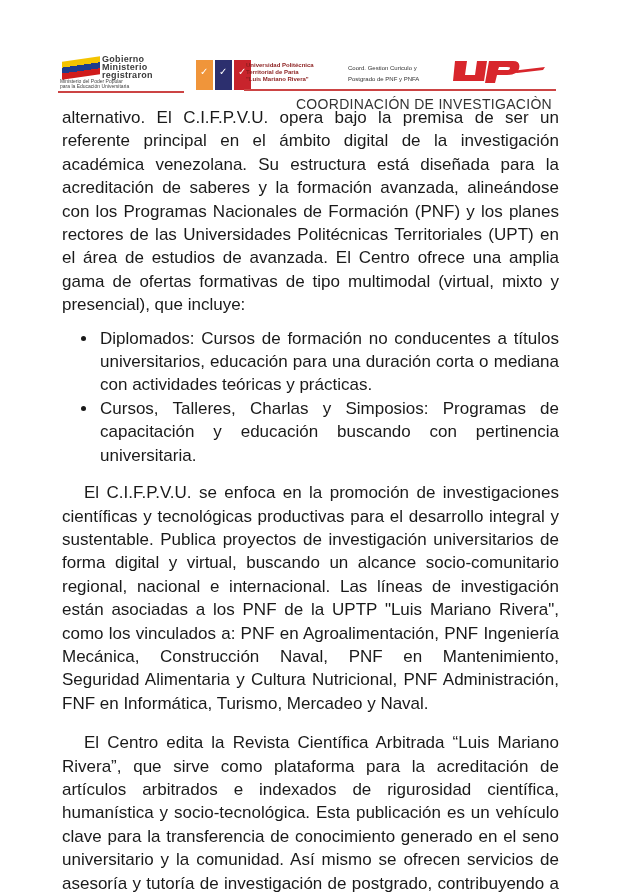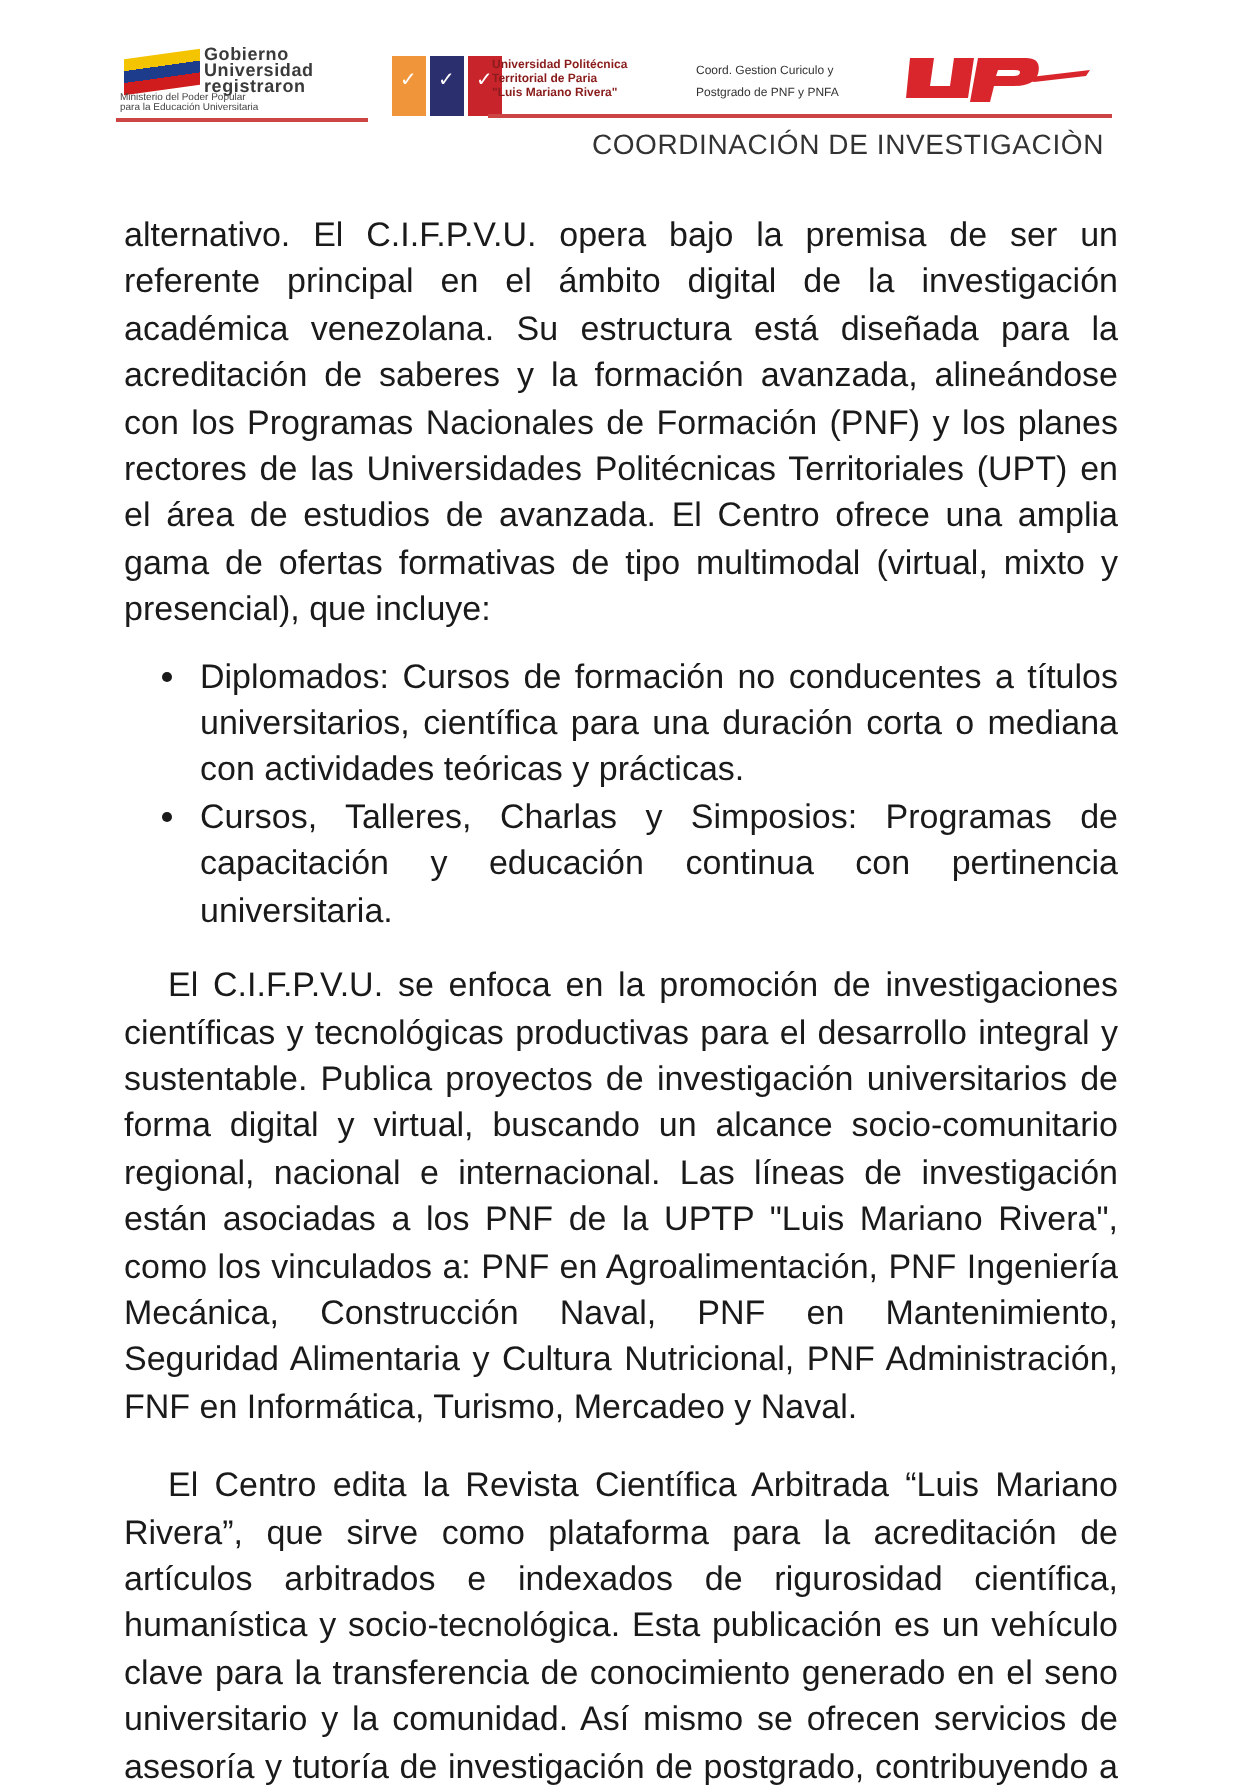--- a/index.html
+++ b/index.html
@@ -4,7 +4,7 @@
 <style>
   html, body { margin:0; padding:0; background:#ffffff; }
   body { width:617px; height:894px; position:relative; overflow:hidden; font-family:"Liberation Sans", sans-serif; color:#1a1a1a; }
-  .header { position:absolute; left:58px; top:19px; width:500px; height:58px; }
+  .header { position:absolute; left:58px; top:51px; width:500px; height:58px; }
   .gov-flag { position:absolute; left:4px; top:8px; width:38px; height:18px; transform:skewY(-8deg);
     background:linear-gradient(#f4c400 0 33%, #1e3c8c 33% 66%, #d01c1c 66% 100%); }
   .gov-text { position:absolute; left:44px; top:4px; font-size:9px; font-weight:bold; line-height:8px; color:#3a3a3a; letter-spacing:0.3px; }

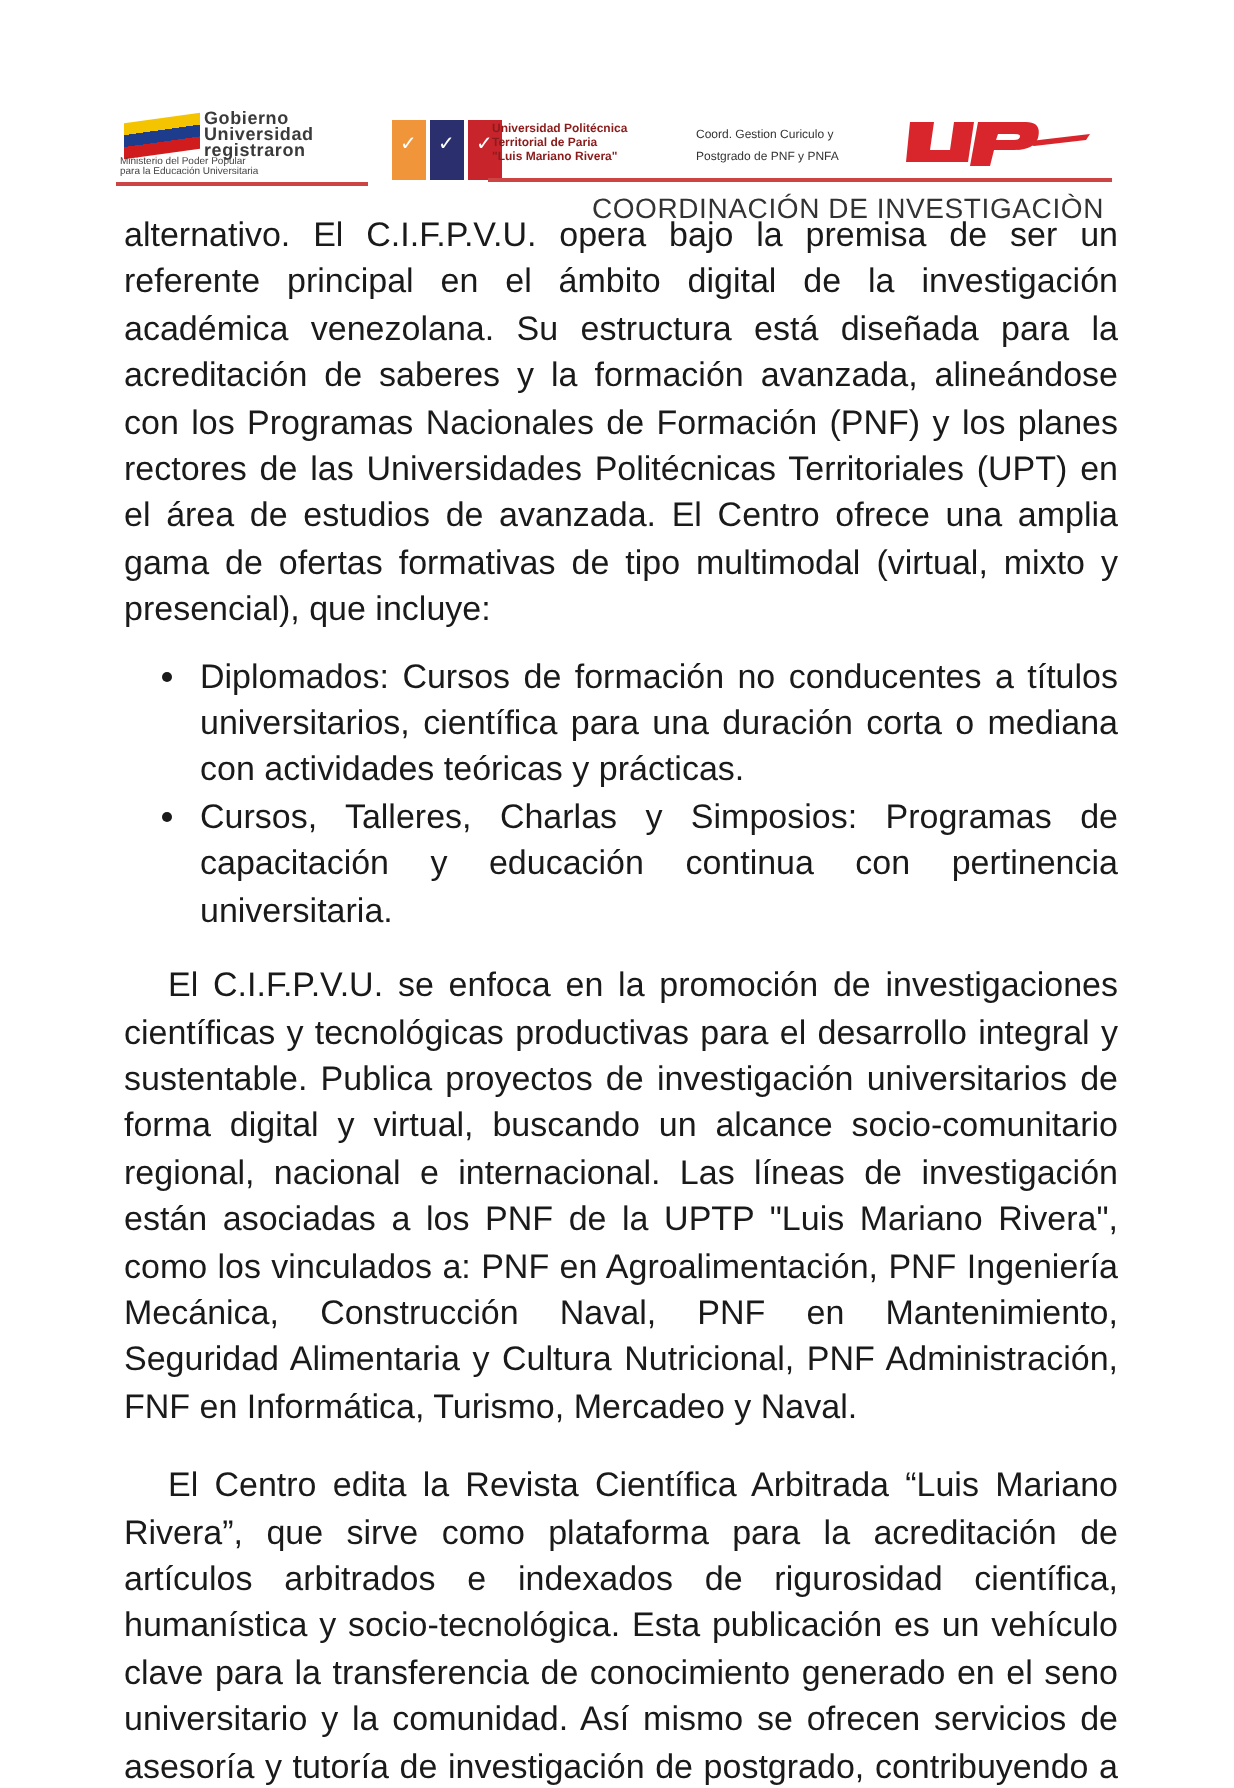--- a/index.html
+++ b/index.html
@@ -33,7 +33,7 @@
   <div class="gov-flag"></div>
   <div class="gov-text">
     <div>Gobierno</div>
-    <div>Universidad</div>
+    <div>Ministerio</div>
     <div>registraron</div>
   </div>
   <div class="gov-sub">

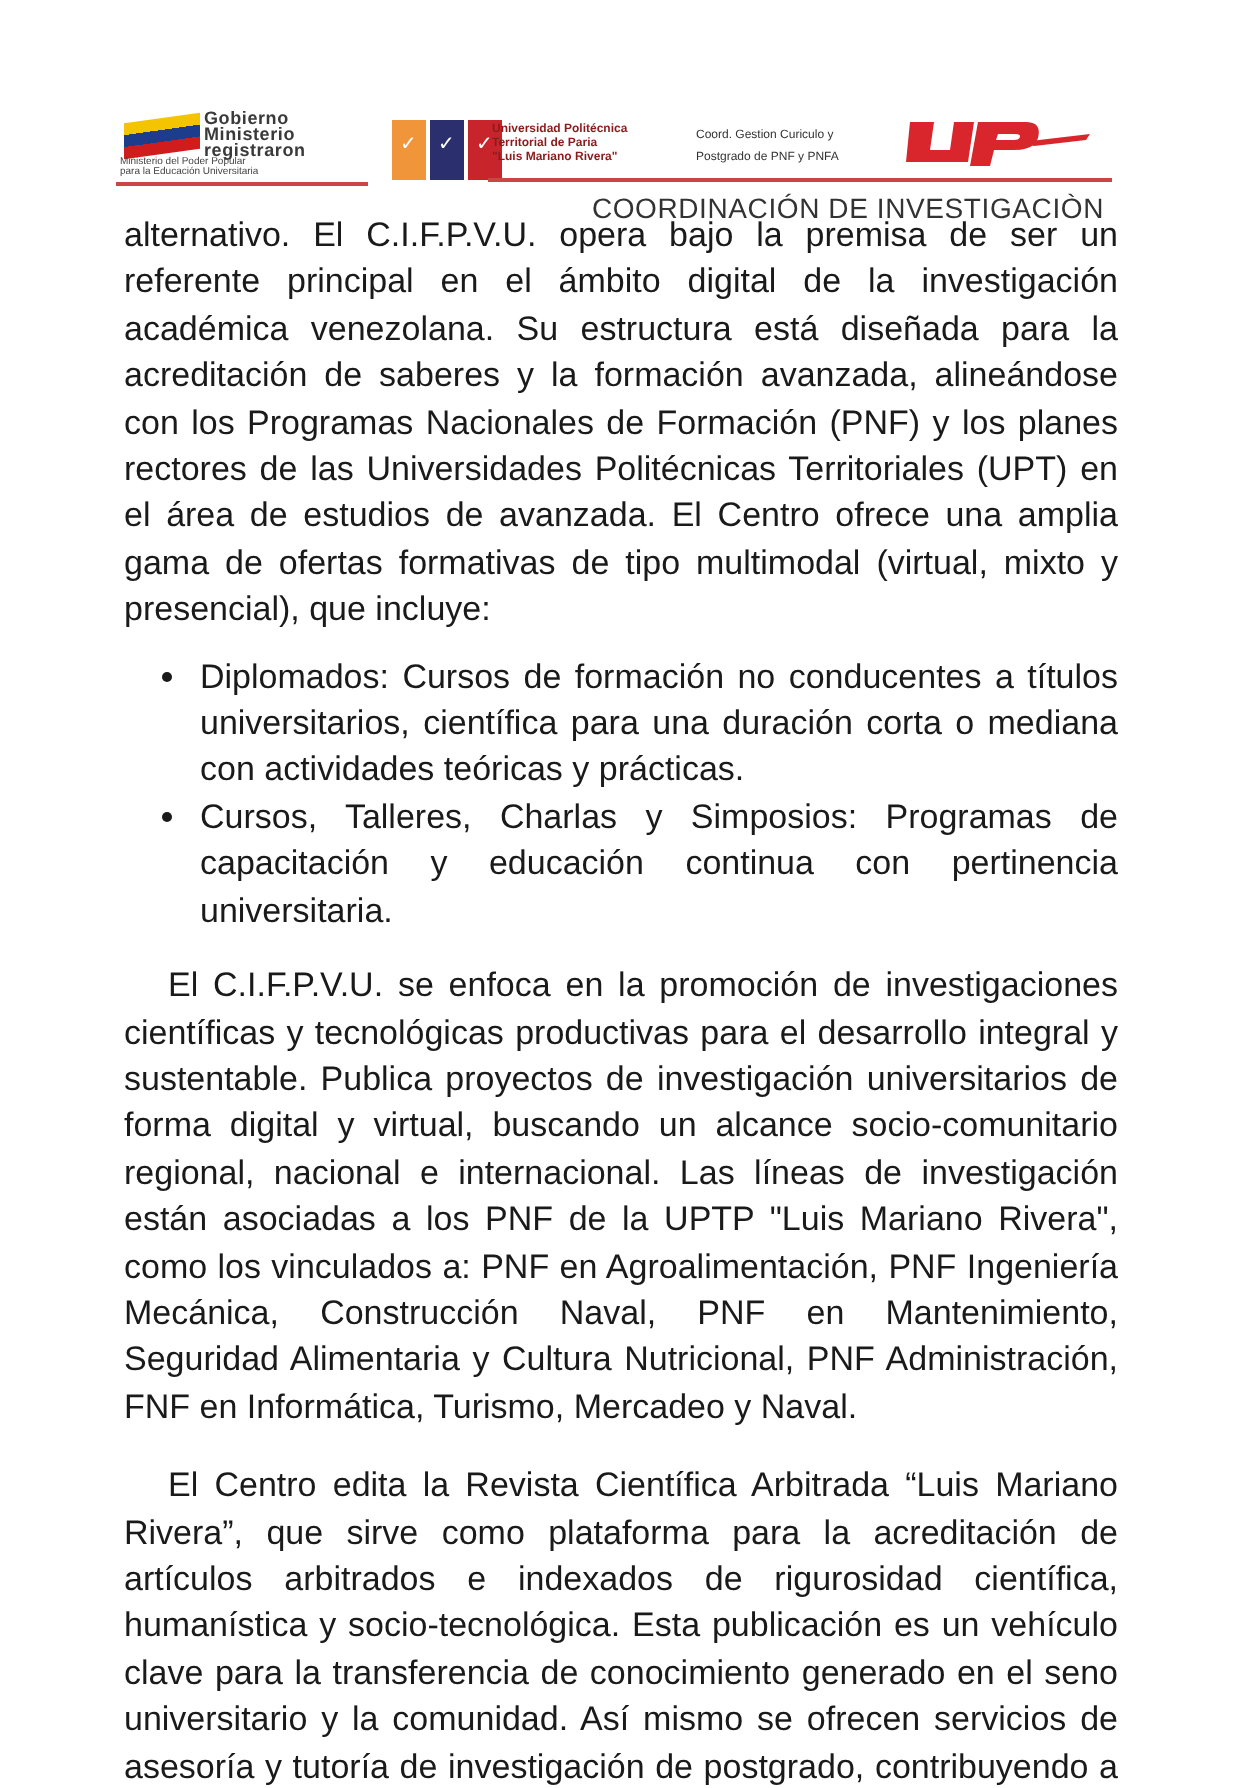--- a/index.html
+++ b/index.html
@@ -77,7 +77,7 @@
 <div class="content">
   <p>alternativo. El C.I.F.P.V.U. opera bajo la premisa de ser un referente principal en el ámbito digital de la investigación académica venezolana. Su estructura está diseñada para la acreditación de saberes y la formación avanzada, alineándose con los Programas Nacionales de Formación (PNF) y los planes rectores de las Universidades Politécnicas Territoriales (UPT) en el área de estudios de avanzada. El Centro ofrece una amplia gama de ofertas formativas de tipo multimodal (virtual, mixto y presencial), que incluye:</p>
   <ul>
-    <li>Diplomados: Cursos de formación no conducentes a títulos universitarios, científica para una duración corta o mediana con actividades teóricas y prácticas.</li>
+    <li>Diplomados: Cursos de formación no conducentes a títulos universitarios, educación para una duración corta o mediana con actividades teóricas y prácticas.</li>
     <li>Cursos, Talleres, Charlas y Simposios: Programas de capacitación y educación continua con pertinencia universitaria.</li>
   </ul>
   <p class="indent">El C.I.F.P.V.U. se enfoca en la promoción de investigaciones científicas y tecnológicas productivas para el desarrollo integral y sustentable. Publica proyectos de investigación universitarios de forma digital y virtual, buscando un alcance socio-comunitario regional, nacional e internacional. Las líneas de investigación están asociadas a los PNF de la UPTP "Luis Mariano Rivera", como los vinculados a: PNF en Agroalimentación, PNF Ingeniería Mecánica, Construcción Naval, PNF en Mantenimiento, Seguridad Alimentaria y Cultura Nutricional, PNF Administración, FNF en Informática, Turismo, Mercadeo y Naval.</p>

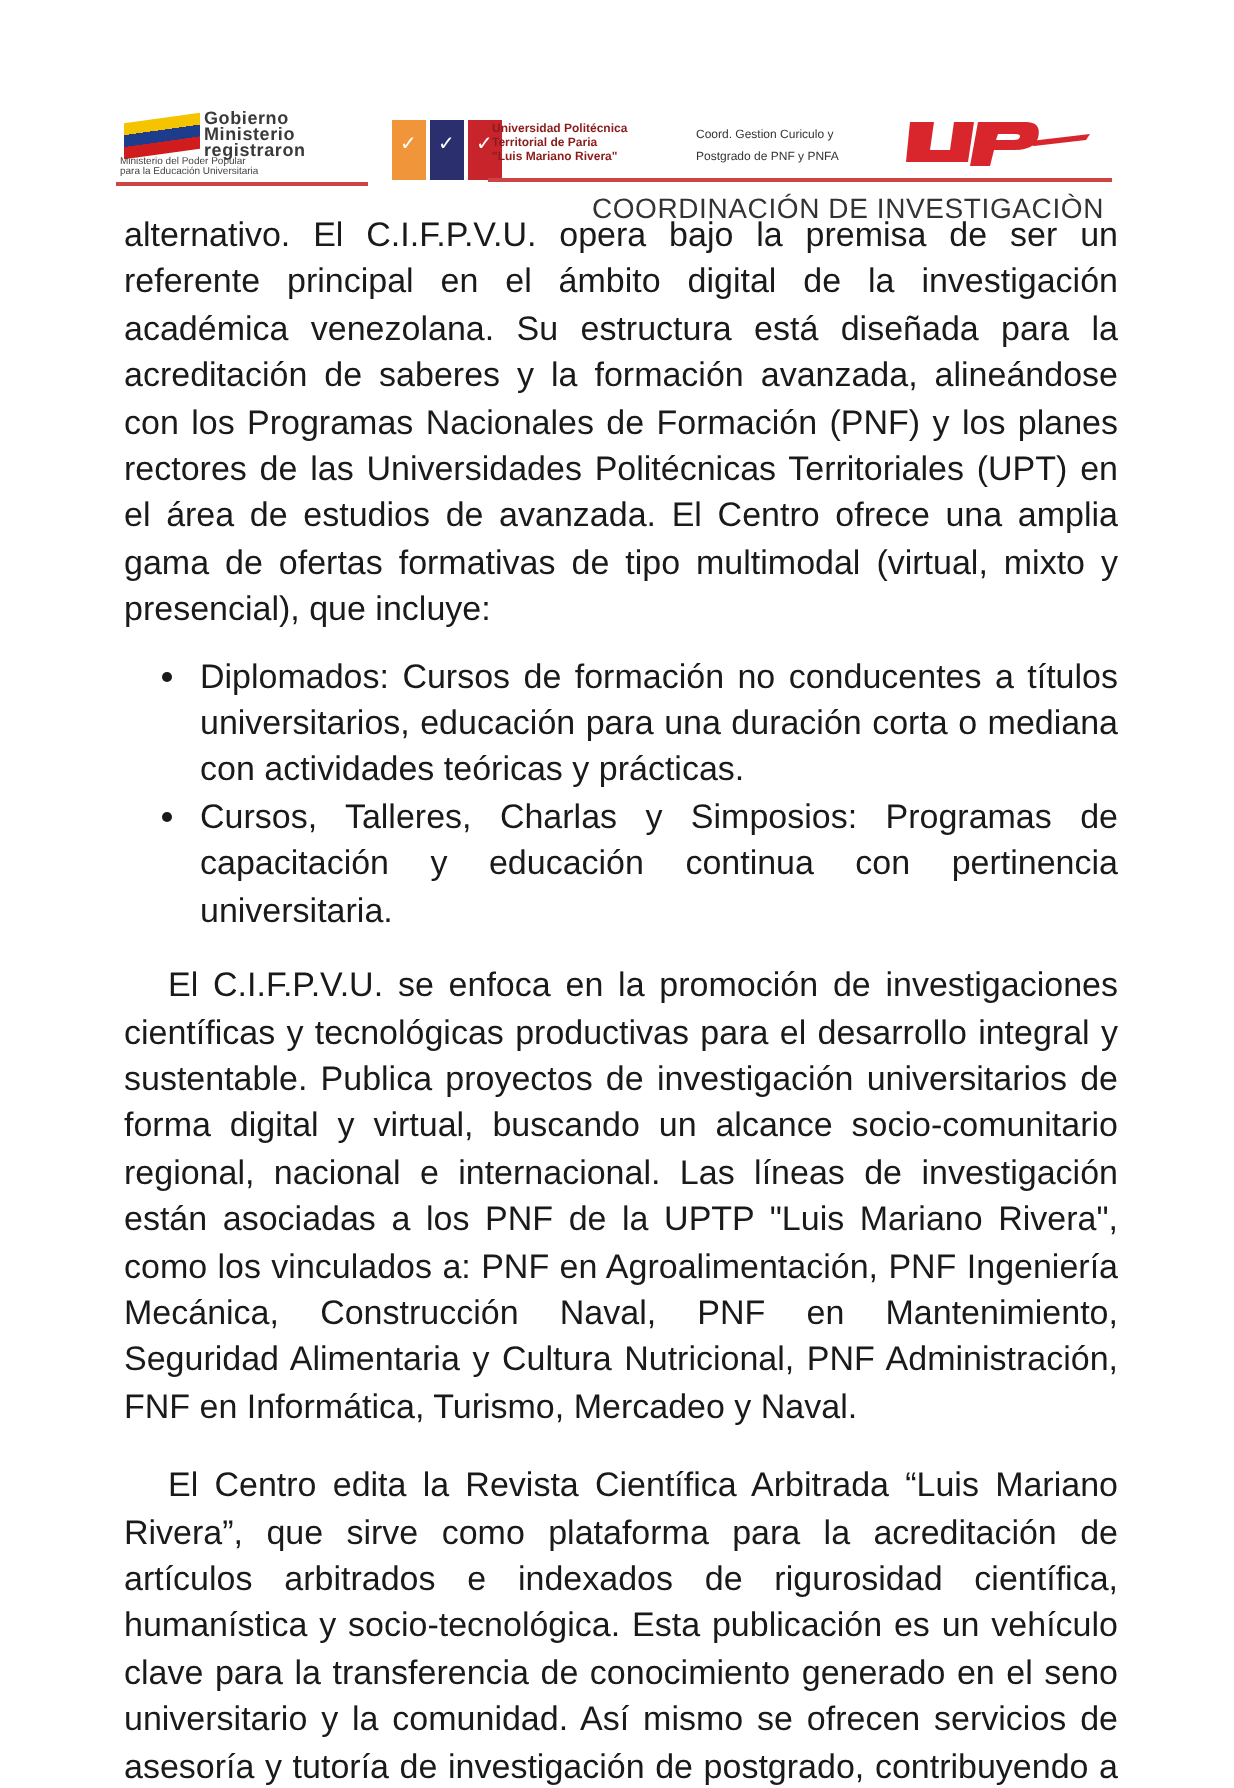--- a/index.html
+++ b/index.html
@@ -78,7 +78,7 @@
   <p>alternativo. El C.I.F.P.V.U. opera bajo la premisa de ser un referente principal en el ámbito digital de la investigación académica venezolana. Su estructura está diseñada para la acreditación de saberes y la formación avanzada, alineándose con los Programas Nacionales de Formación (PNF) y los planes rectores de las Universidades Politécnicas Territoriales (UPT) en el área de estudios de avanzada. El Centro ofrece una amplia gama de ofertas formativas de tipo multimodal (virtual, mixto y presencial), que incluye:</p>
   <ul>
     <li>Diplomados: Cursos de formación no conducentes a títulos universitarios, educación para una duración corta o mediana con actividades teóricas y prácticas.</li>
-    <li>Cursos, Talleres, Charlas y Simposios: Programas de capacitación y educación continua con pertinencia universitaria.</li>
+    <li>Cursos, Talleres, Charlas y Simposios: Programas de capacitación y educación buscando con pertinencia universitaria.</li>
   </ul>
   <p class="indent">El C.I.F.P.V.U. se enfoca en la promoción de investigaciones científicas y tecnológicas productivas para el desarrollo integral y sustentable. Publica proyectos de investigación universitarios de forma digital y virtual, buscando un alcance socio-comunitario regional, nacional e internacional. Las líneas de investigación están asociadas a los PNF de la UPTP "Luis Mariano Rivera", como los vinculados a: PNF en Agroalimentación, PNF Ingeniería Mecánica, Construcción Naval, PNF en Mantenimiento, Seguridad Alimentaria y Cultura Nutricional, PNF Administración, FNF en Informática, Turismo, Mercadeo y Naval.</p>
   <div class="gap"></div>

